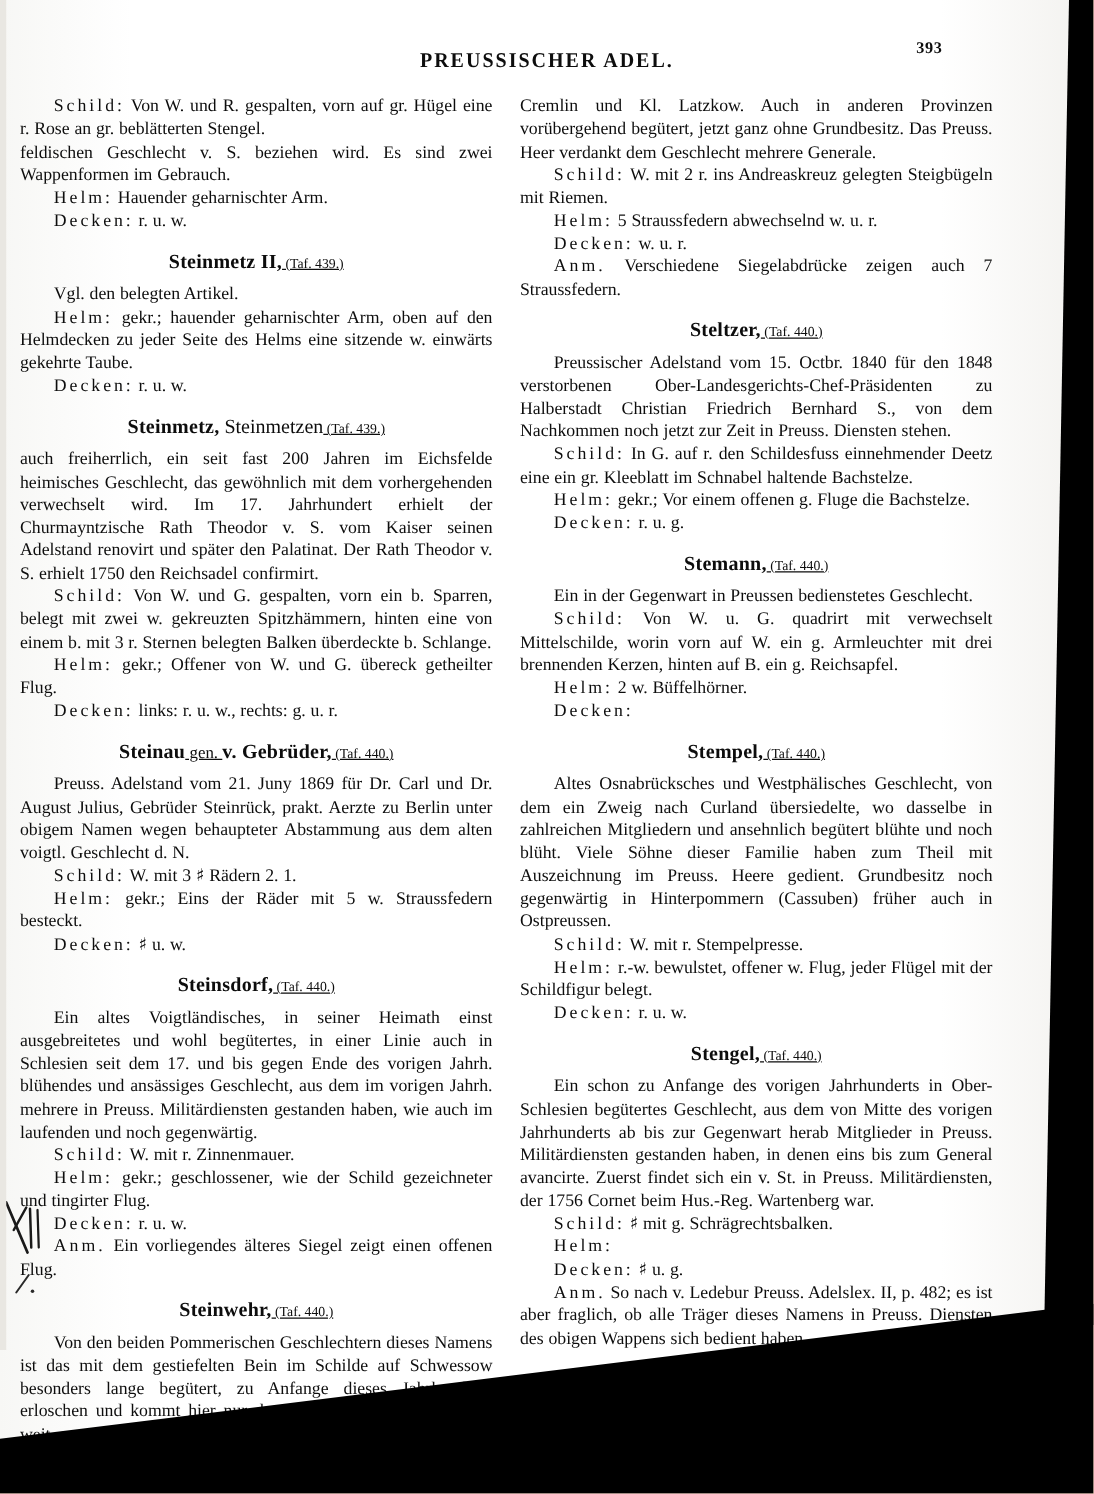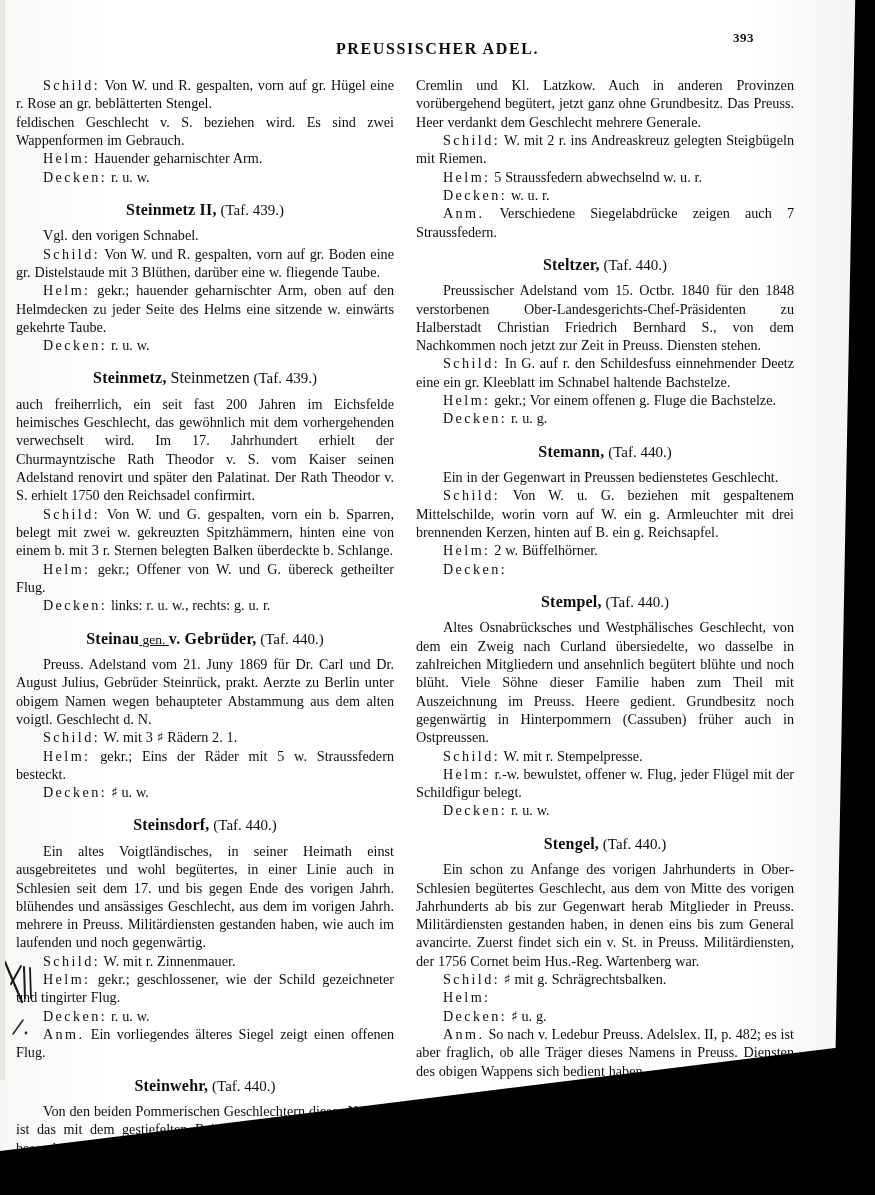--- a/index.html
+++ b/index.html
@@ -71,7 +71,7 @@
     font-weight:normal;font-size:13.5px;text-decoration:underline;
   }
   .entry-heading .plate{
-    font-weight:normal;font-size:15px;
+    font-weight:normal;font-size:11px;text-decoration:underline;
   }
   .entry-heading .alt{
     font-weight:normal;font-size:16px;

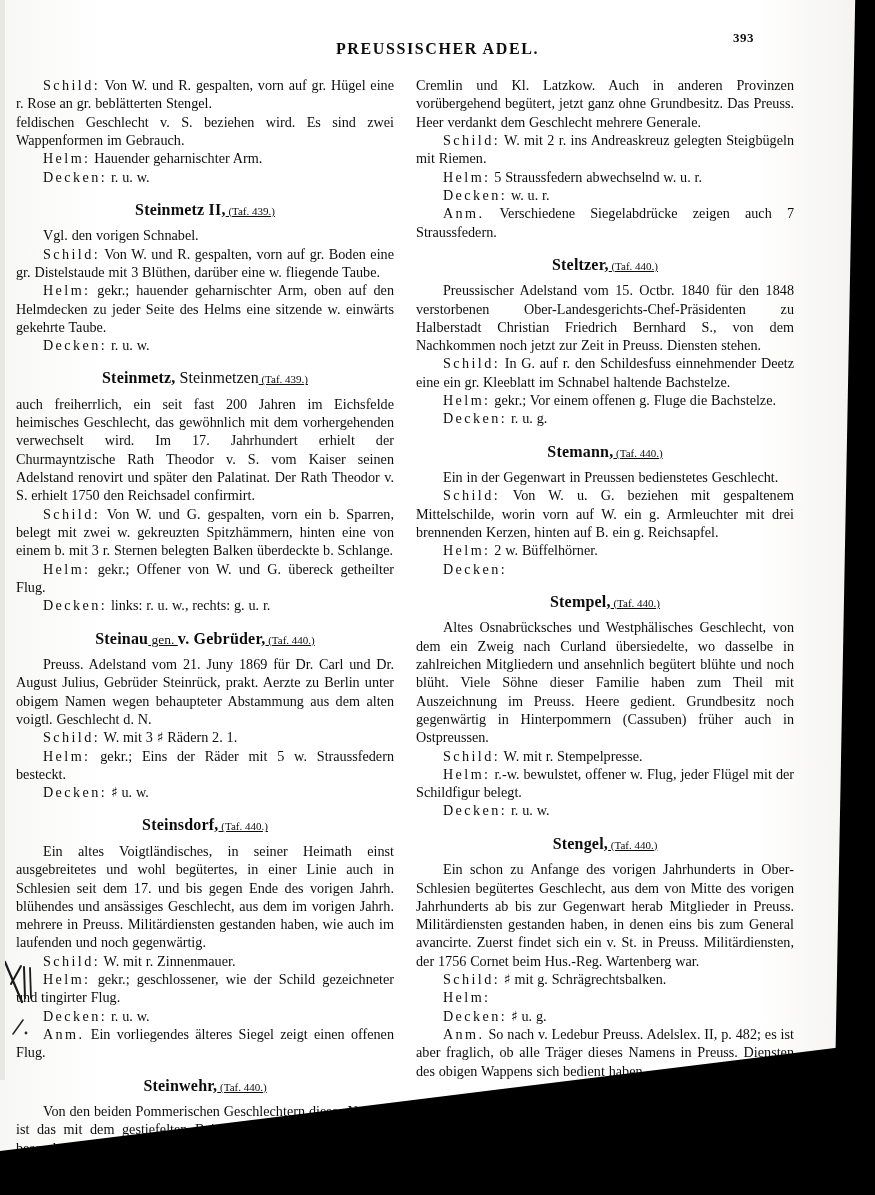--- a/index.html
+++ b/index.html
@@ -129,7 +129,7 @@
         </div>
         <div class="entry">
           <div class="entry-heading"><span class="name">Steinmetz II,</span><span class="plate"> (Taf. 439.)</span></div>
-          <p class="para indent"><span>Vgl. den vorigen Schnabel.</span></p>
+          <p class="para indent"><span>Vgl. den belegten Artikel.</span></p>
           <p class="para indent"><span class="lbl">Schild:</span> <span>Von W. und R. gespalten, vorn auf gr. Boden eine gr. Distelstaude mit 3 Blüthen, darüber eine w. fliegende Taube.</span></p>
           <p class="para indent"><span class="lbl">Helm:</span> <span>gekr.; hauender geharnischter Arm, oben auf den Helmdecken zu jeder Seite des Helms eine sitzende w. einwärts gekehrte Taube.</span></p>
           <p class="para indent"><span class="lbl">Decken:</span> <span>r. u. w.</span></p>

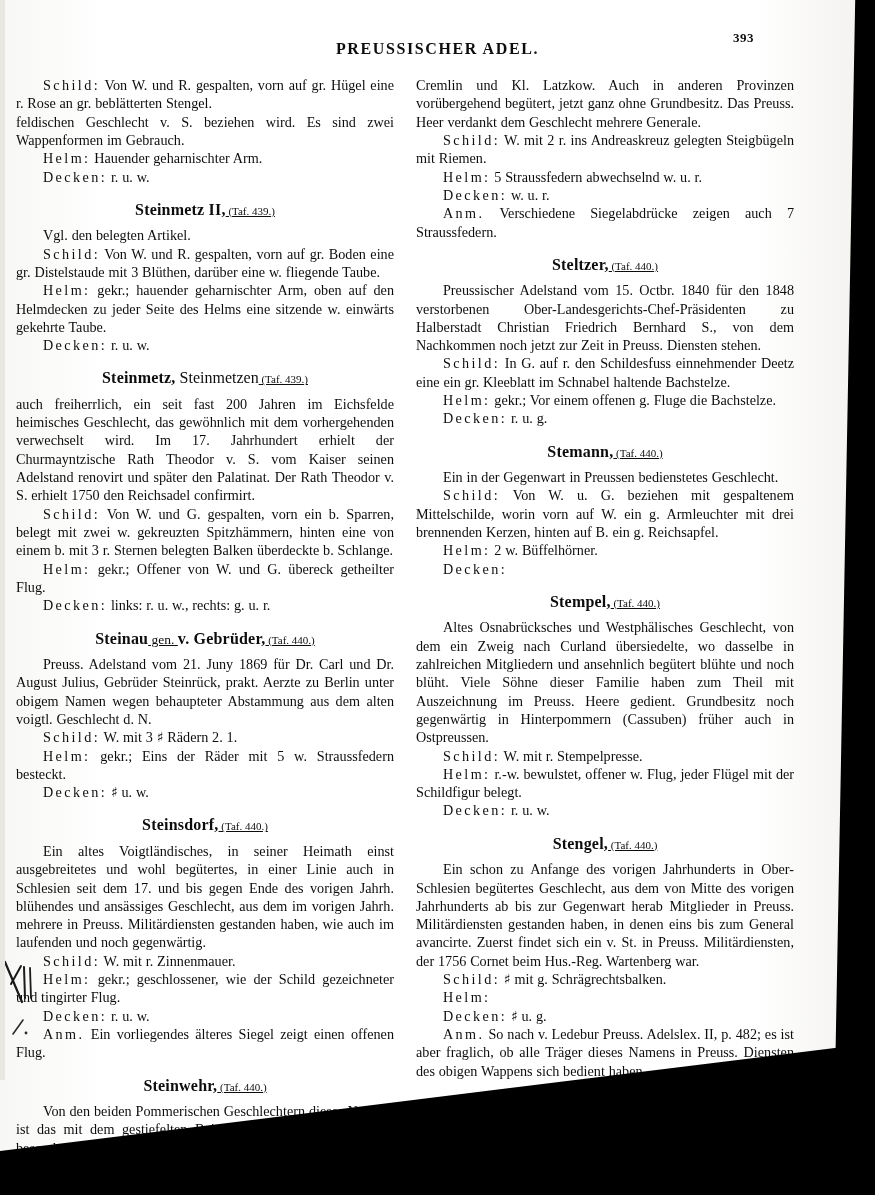--- a/index.html
+++ b/index.html
@@ -130,7 +130,6 @@
         <div class="entry">
           <div class="entry-heading"><span class="name">Steinmetz II,</span><span class="plate"> (Taf. 439.)</span></div>
           <p class="para indent"><span>Vgl. den belegten Artikel.</span></p>
-          <p class="para indent"><span class="lbl">Schild:</span> <span>Von W. und R. gespalten, vorn auf gr. Boden eine gr. Distelstaude mit 3 Blüthen, darüber eine w. fliegende Taube.</span></p>
           <p class="para indent"><span class="lbl">Helm:</span> <span>gekr.; hauender geharnischter Arm, oben auf den Helmdecken zu jeder Seite des Helms eine sitzende w. einwärts gekehrte Taube.</span></p>
           <p class="para indent"><span class="lbl">Decken:</span> <span>r. u. w.</span></p>
         </div>

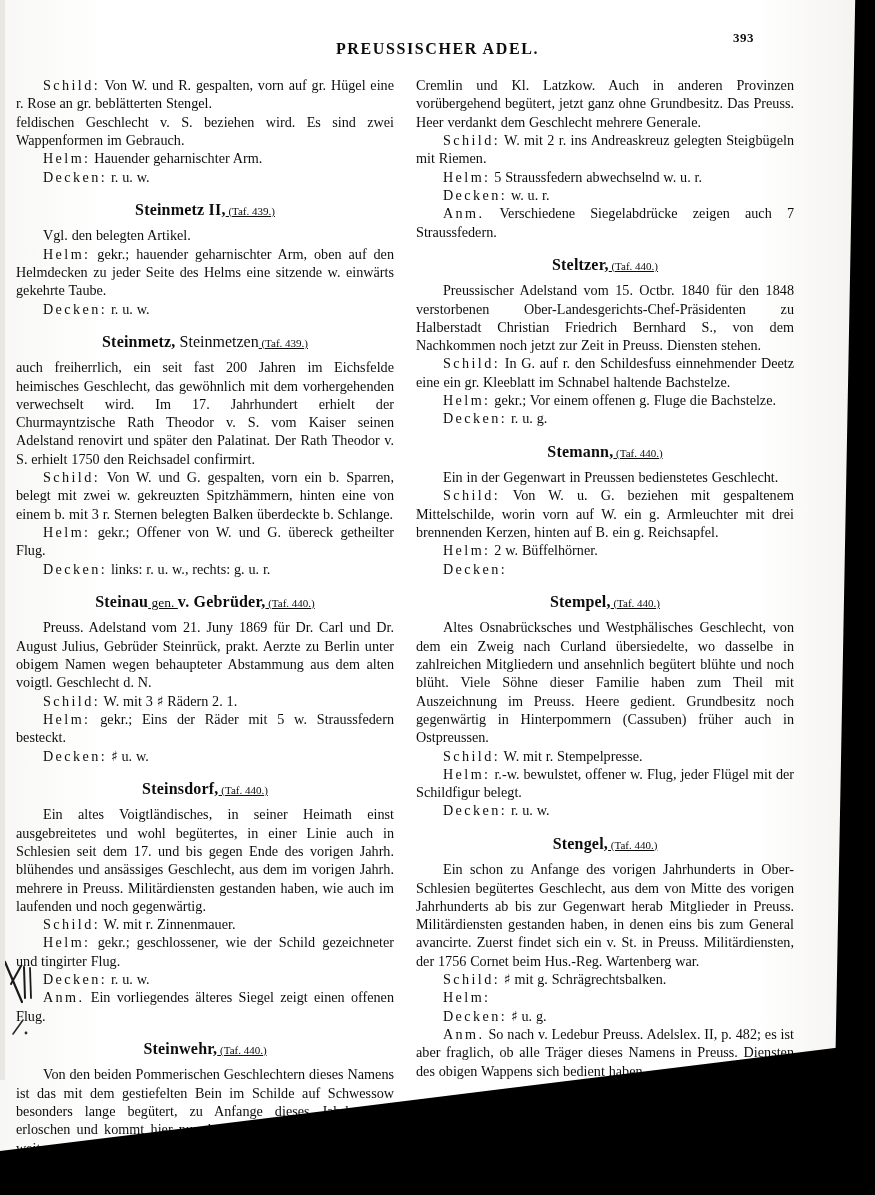--- a/index.html
+++ b/index.html
@@ -178,7 +178,7 @@
         <div class="entry">
           <div class="entry-heading"><span class="name">Stemann,</span><span class="plate"> (Taf. 440.)</span></div>
           <p class="para indent"><span>Ein in der Gegenwart in Preussen bedienstetes Geschlecht.</span></p>
-          <p class="para indent"><span class="lbl">Schild:</span> <span>Von W. u. G. beziehen mit gespaltenem Mittelschilde, worin vorn auf W. ein g. Armleuchter mit drei brennenden Kerzen, hinten auf B. ein g. Reichsapfel.</span></p>
+          <p class="para indent"><span class="lbl">Schild:</span> <span>Von W. u. G. quadrirt mit verwechselt Mittelschilde, worin vorn auf W. ein g. Armleuchter mit drei brennenden Kerzen, hinten auf B. ein g. Reichsapfel.</span></p>
           <p class="para indent"><span class="lbl">Helm:</span> <span>2 w. Büffelhörner.</span></p>
           <p class="para indent"><span class="lbl">Decken:</span> <span></span></p>
         </div>

